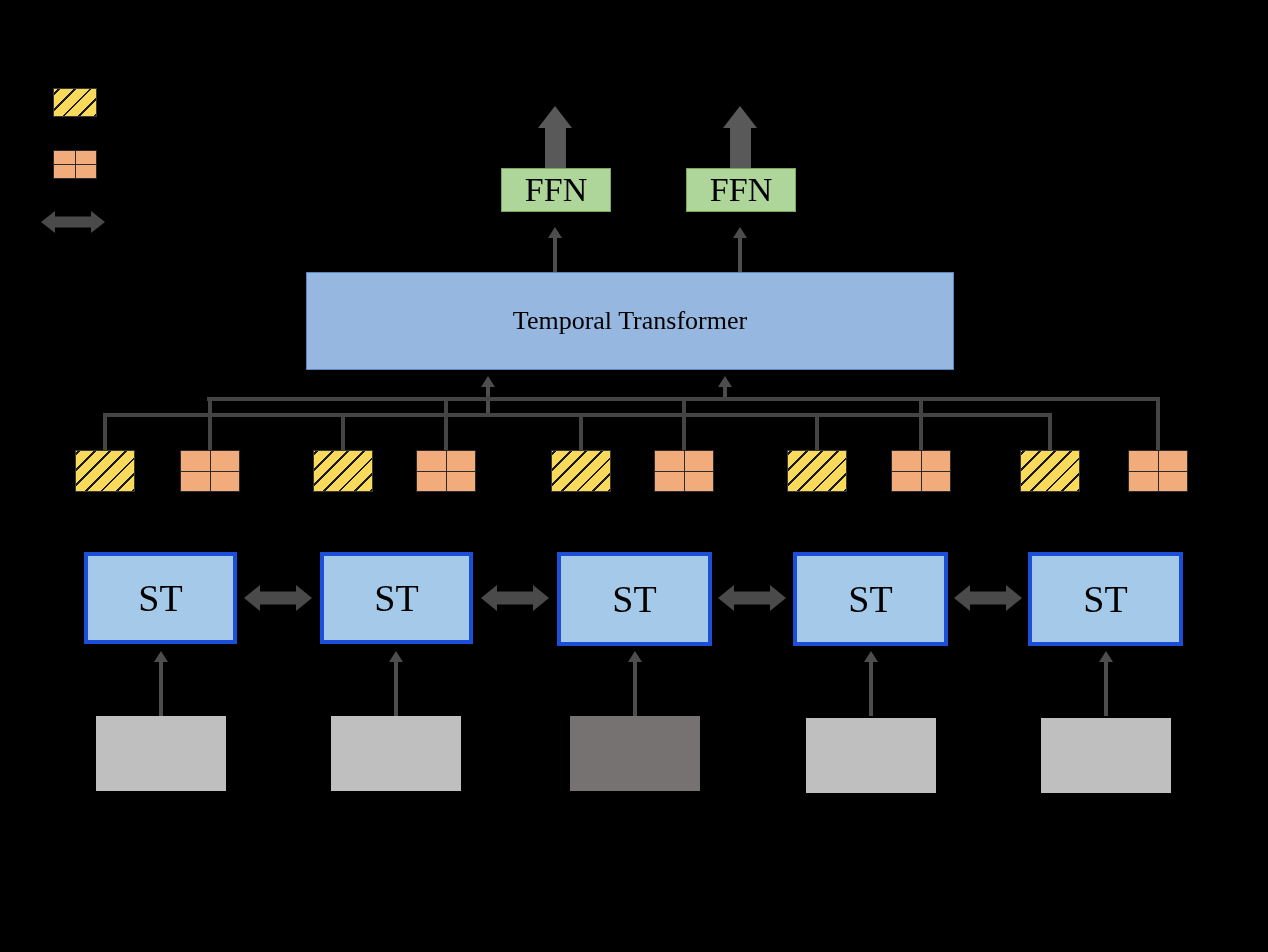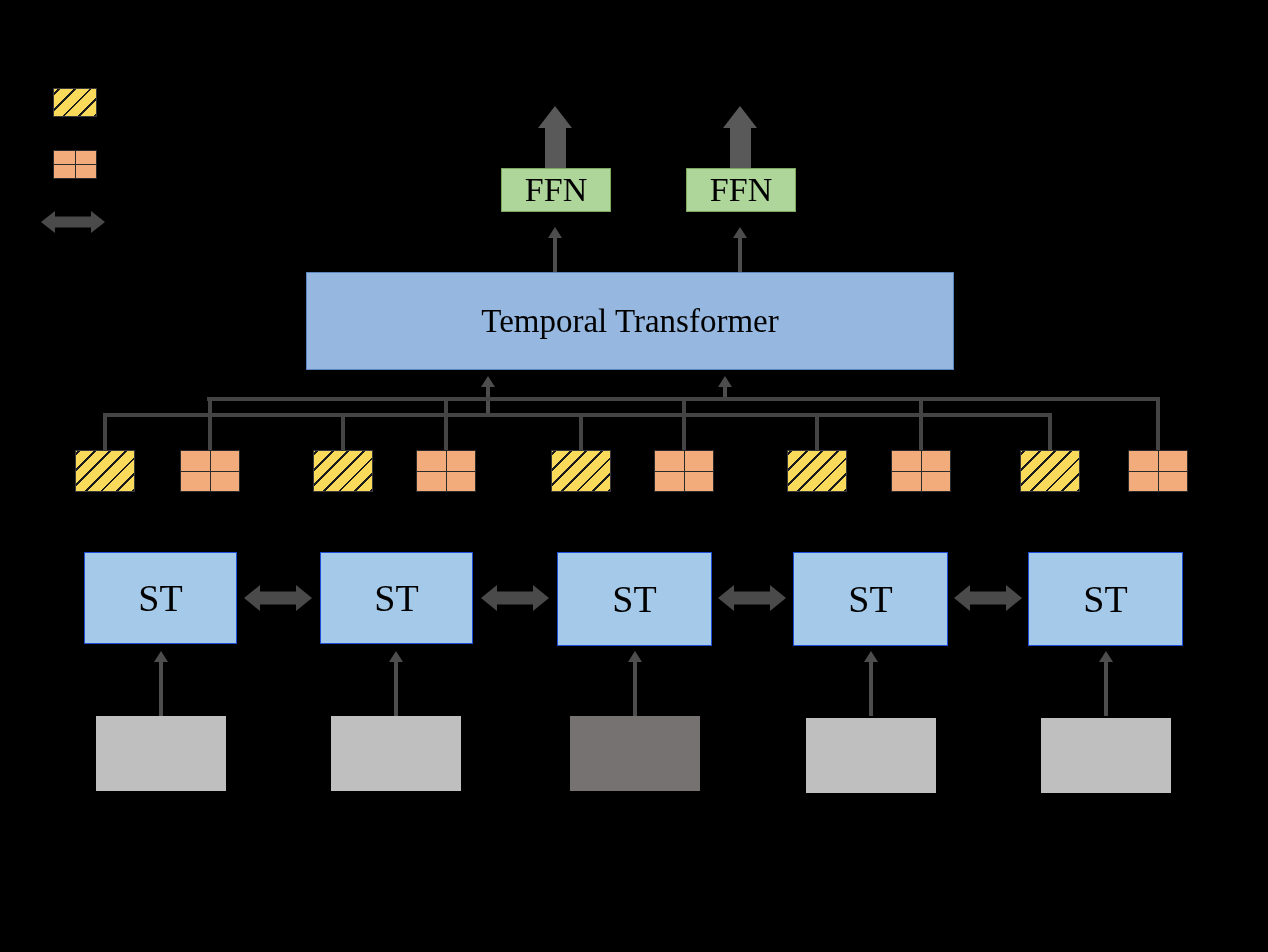--- a/index.html
+++ b/index.html
@@ -40,7 +40,7 @@
   .transformer {
     background: #96b7e0;
     border: 1px solid #5b86bf;
-    font-size: 33px;
+    font-size: 26px;
     text-align: right;
   }
 

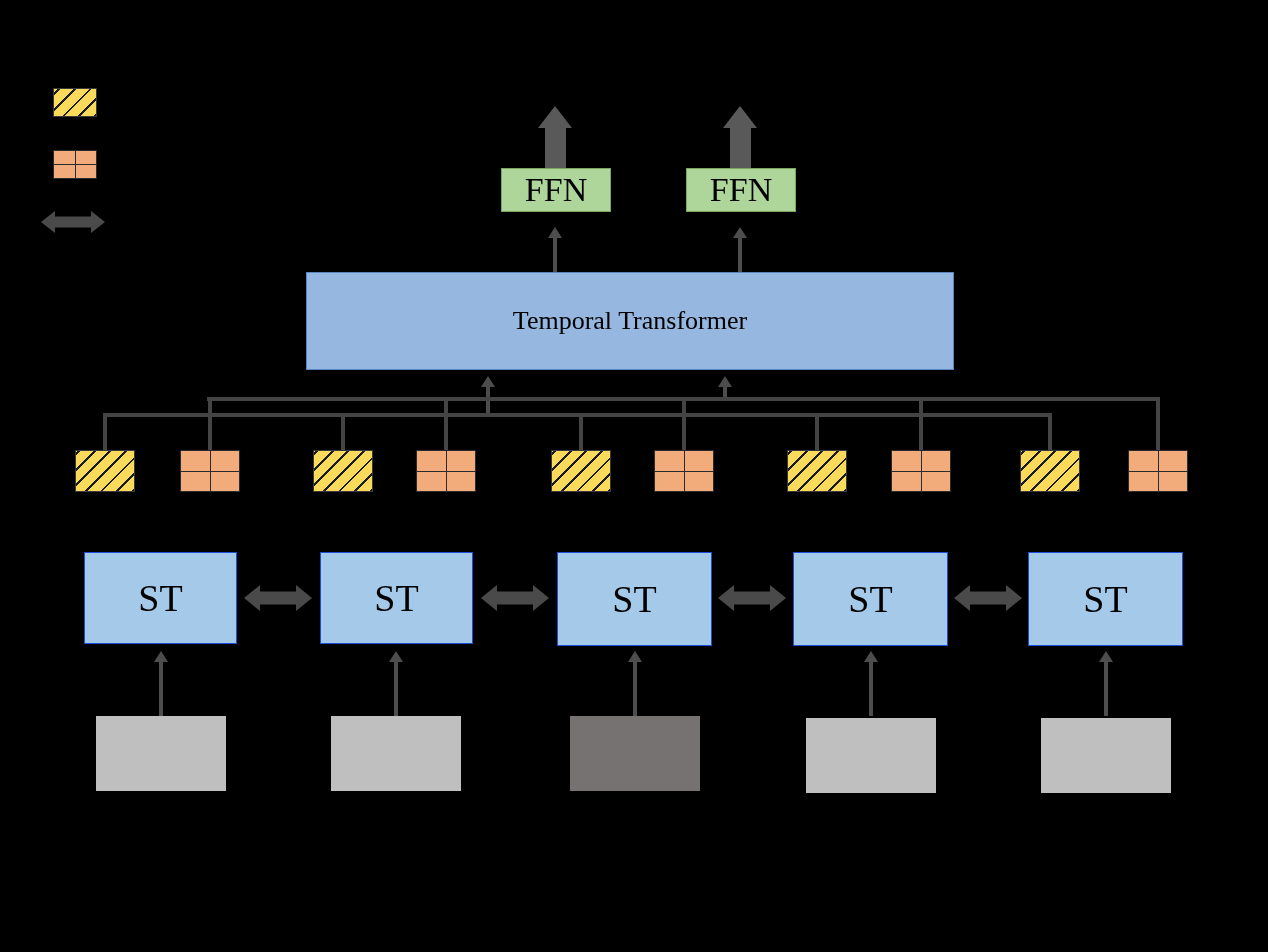--- a/index.html
+++ b/index.html
@@ -47,7 +47,7 @@
   
   .st {
     background: #a5c9e8;
-    border: 1px solid #1d4ed8;
+    border: 4px solid #1d4ed8;
     font-size: 38px;
   }
 

